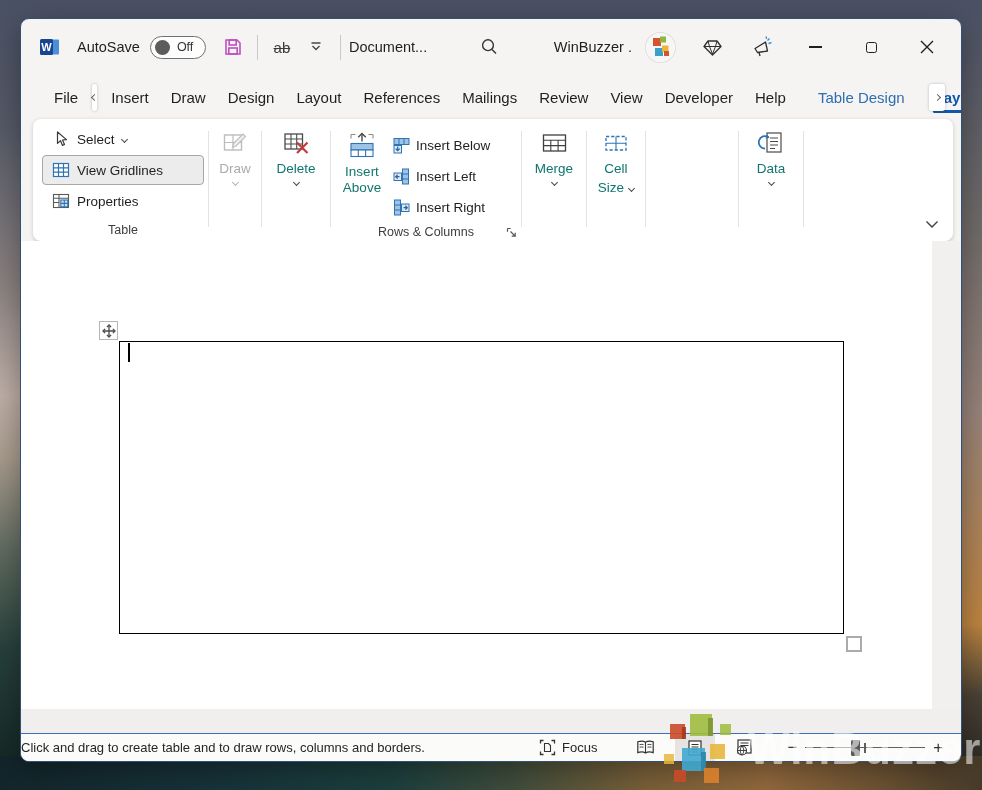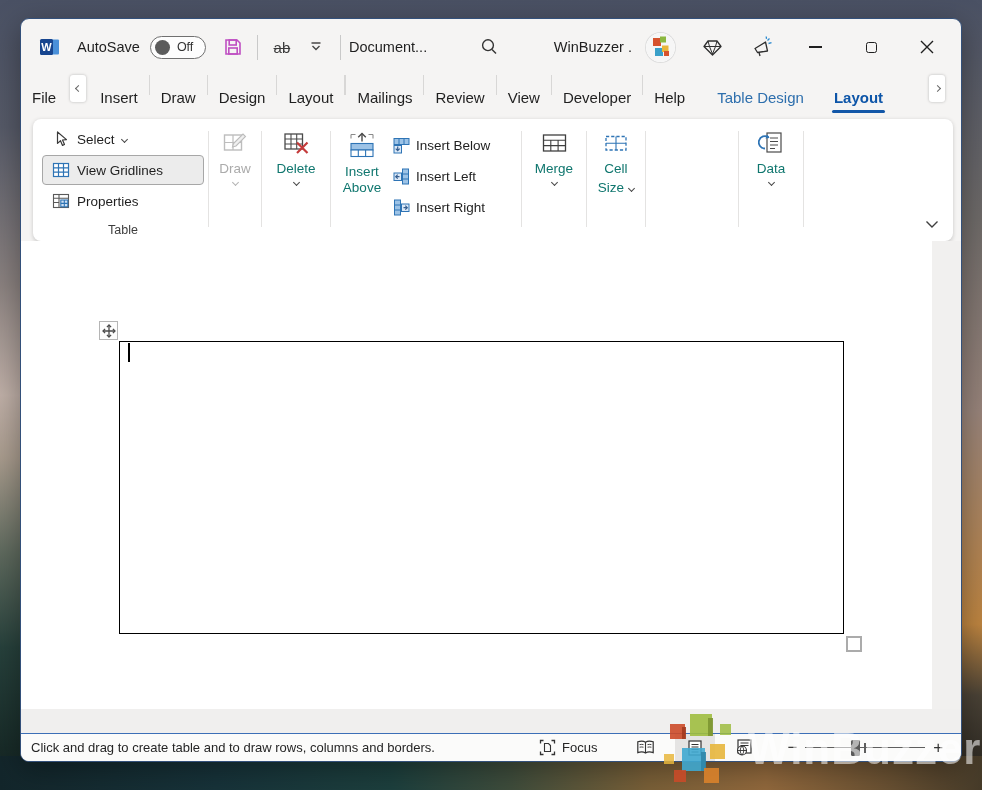--- a/index.html
+++ b/index.html
@@ -35,7 +35,7 @@
   .avatar { width:29px; height:29px; border-radius:50%; background:#fff; margin:0 12px 0 14px; overflow:hidden; box-shadow:0 0 0 1px #ddd; cursor:pointer; }
 
   
-  .tabrow { position:relative; height:44px; display:flex; }
+  .tabrow { position:relative; height:44px; display:flex; align-items:center; padding-left:22px; }
   .tab { position:relative; height:100%; display:flex; align-items:center; padding:0 11px; font-size:15px; color:#1f1f1f; cursor:pointer; white-space:nowrap; }
   .tsep { width:1px; height:20px; background:#d8d7d6; }
   .tab.ctx { color:#2e6fad; }

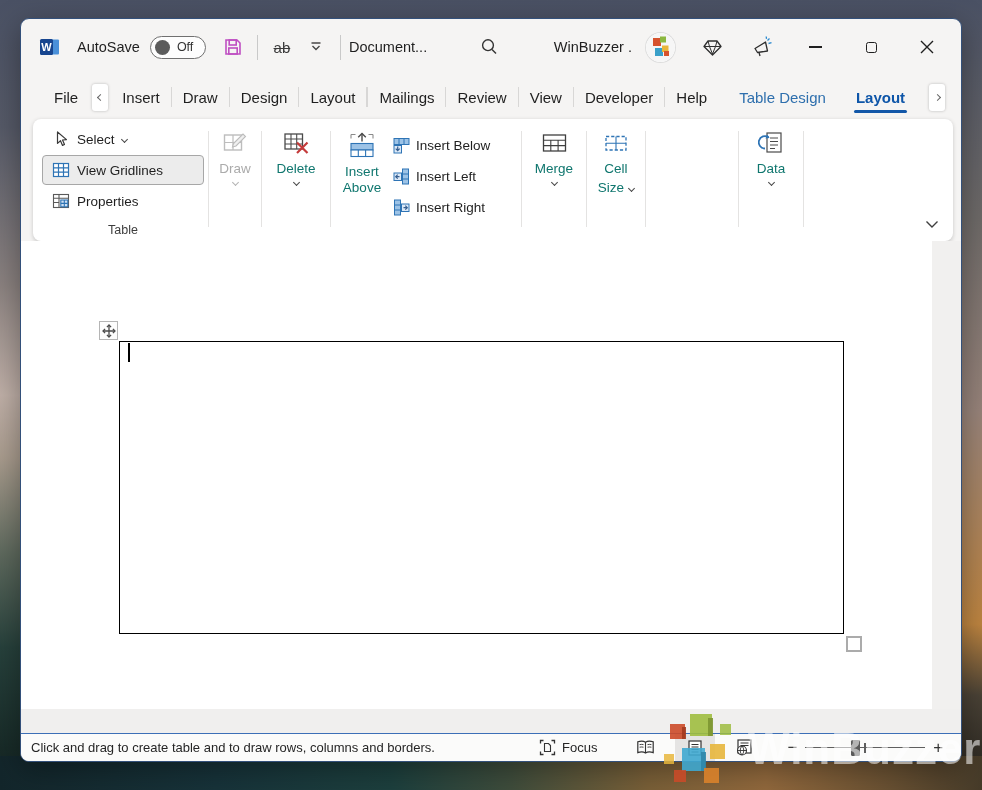--- a/index.html
+++ b/index.html
@@ -196,6 +196,7 @@
       <span class="tsep"></span>
     <span class="tab">Layout</span>
       <span class="tsep"></span>
+    <span class="tab">References</span>
       <span class="tsep"></span>
     <span class="tab">Mailings</span>
       <span class="tsep"></span>

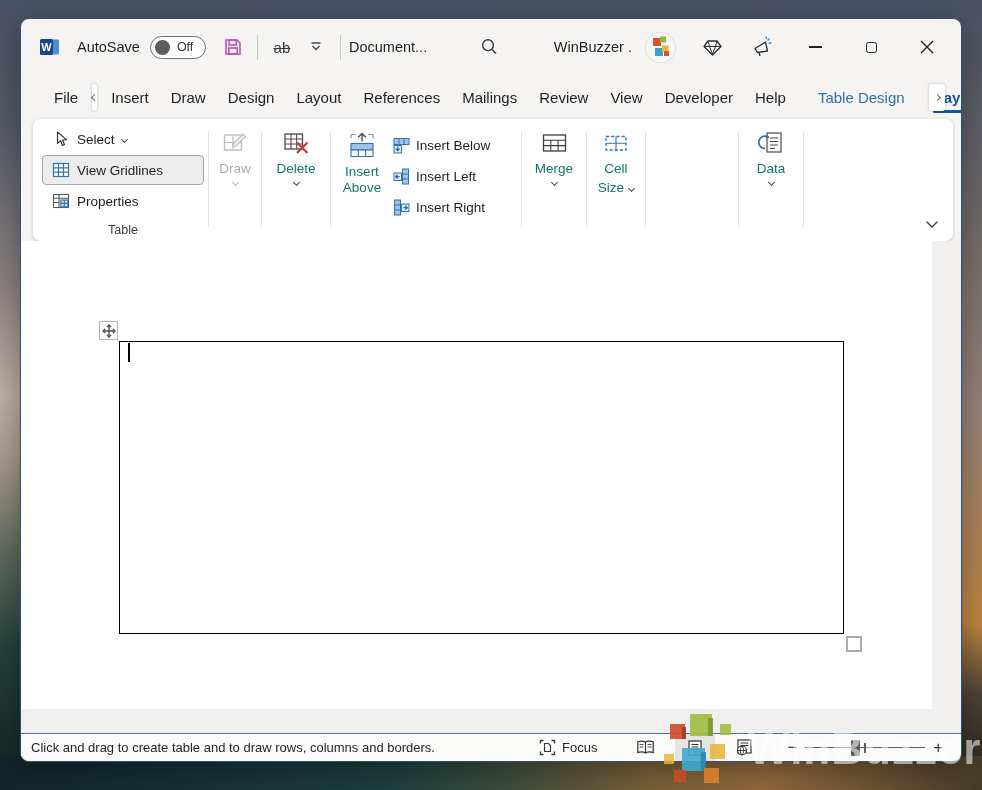--- a/index.html
+++ b/index.html
@@ -321,6 +321,15 @@
           </div>
         </div>
       </div>
+      <div class="rgroup-label">
+        <span>Rows &amp; Columns</span>
+        <span class="launcher">
+          <svg width="11" height="11" viewBox="0 0 11 11">
+              <path d="M1.5 1.5h3.2M1.5 1.5v3.2" stroke="#555" stroke-width="1.2" fill="none"></path>
+              <path d="M4.5 4.5l4.7 4.7M9.2 5.7v3.5H5.7" stroke="#555" stroke-width="1.2" fill="none"></path>
+            </svg>
+        </span>
+      </div>
     </div>
     <div class="rsep"></div>
 

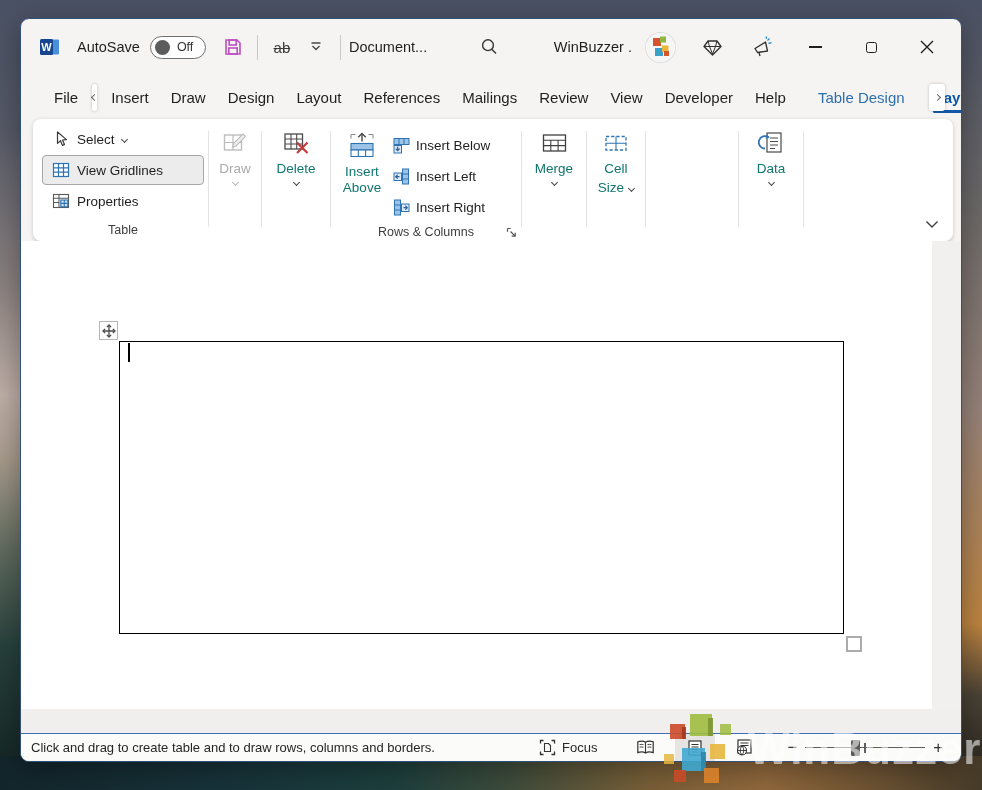--- a/index.html
+++ b/index.html
@@ -79,7 +79,7 @@
   
   .statusbar { position:absolute; left:0; right:0; bottom:0; height:28px; background:#fbfbfa; border-top:1.5px solid #3c6fb7;
     display:flex; align-items:center; font-size:13px; color:#262626; }
-  .sb-hint { margin-left:10px; white-space:nowrap; }
+  .sb-hint { white-space:nowrap; }
   .sb-right { position:absolute; left:512px; top:0; height:100%; display:flex; align-items:center; }
   .sb-item { display:flex; align-items:center; gap:6px; cursor:pointer; height:100%; padding:0 6px; }
   .viewbtn { width:40px; height:100%; display:flex; align-items:center; justify-content:center; cursor:pointer; }

